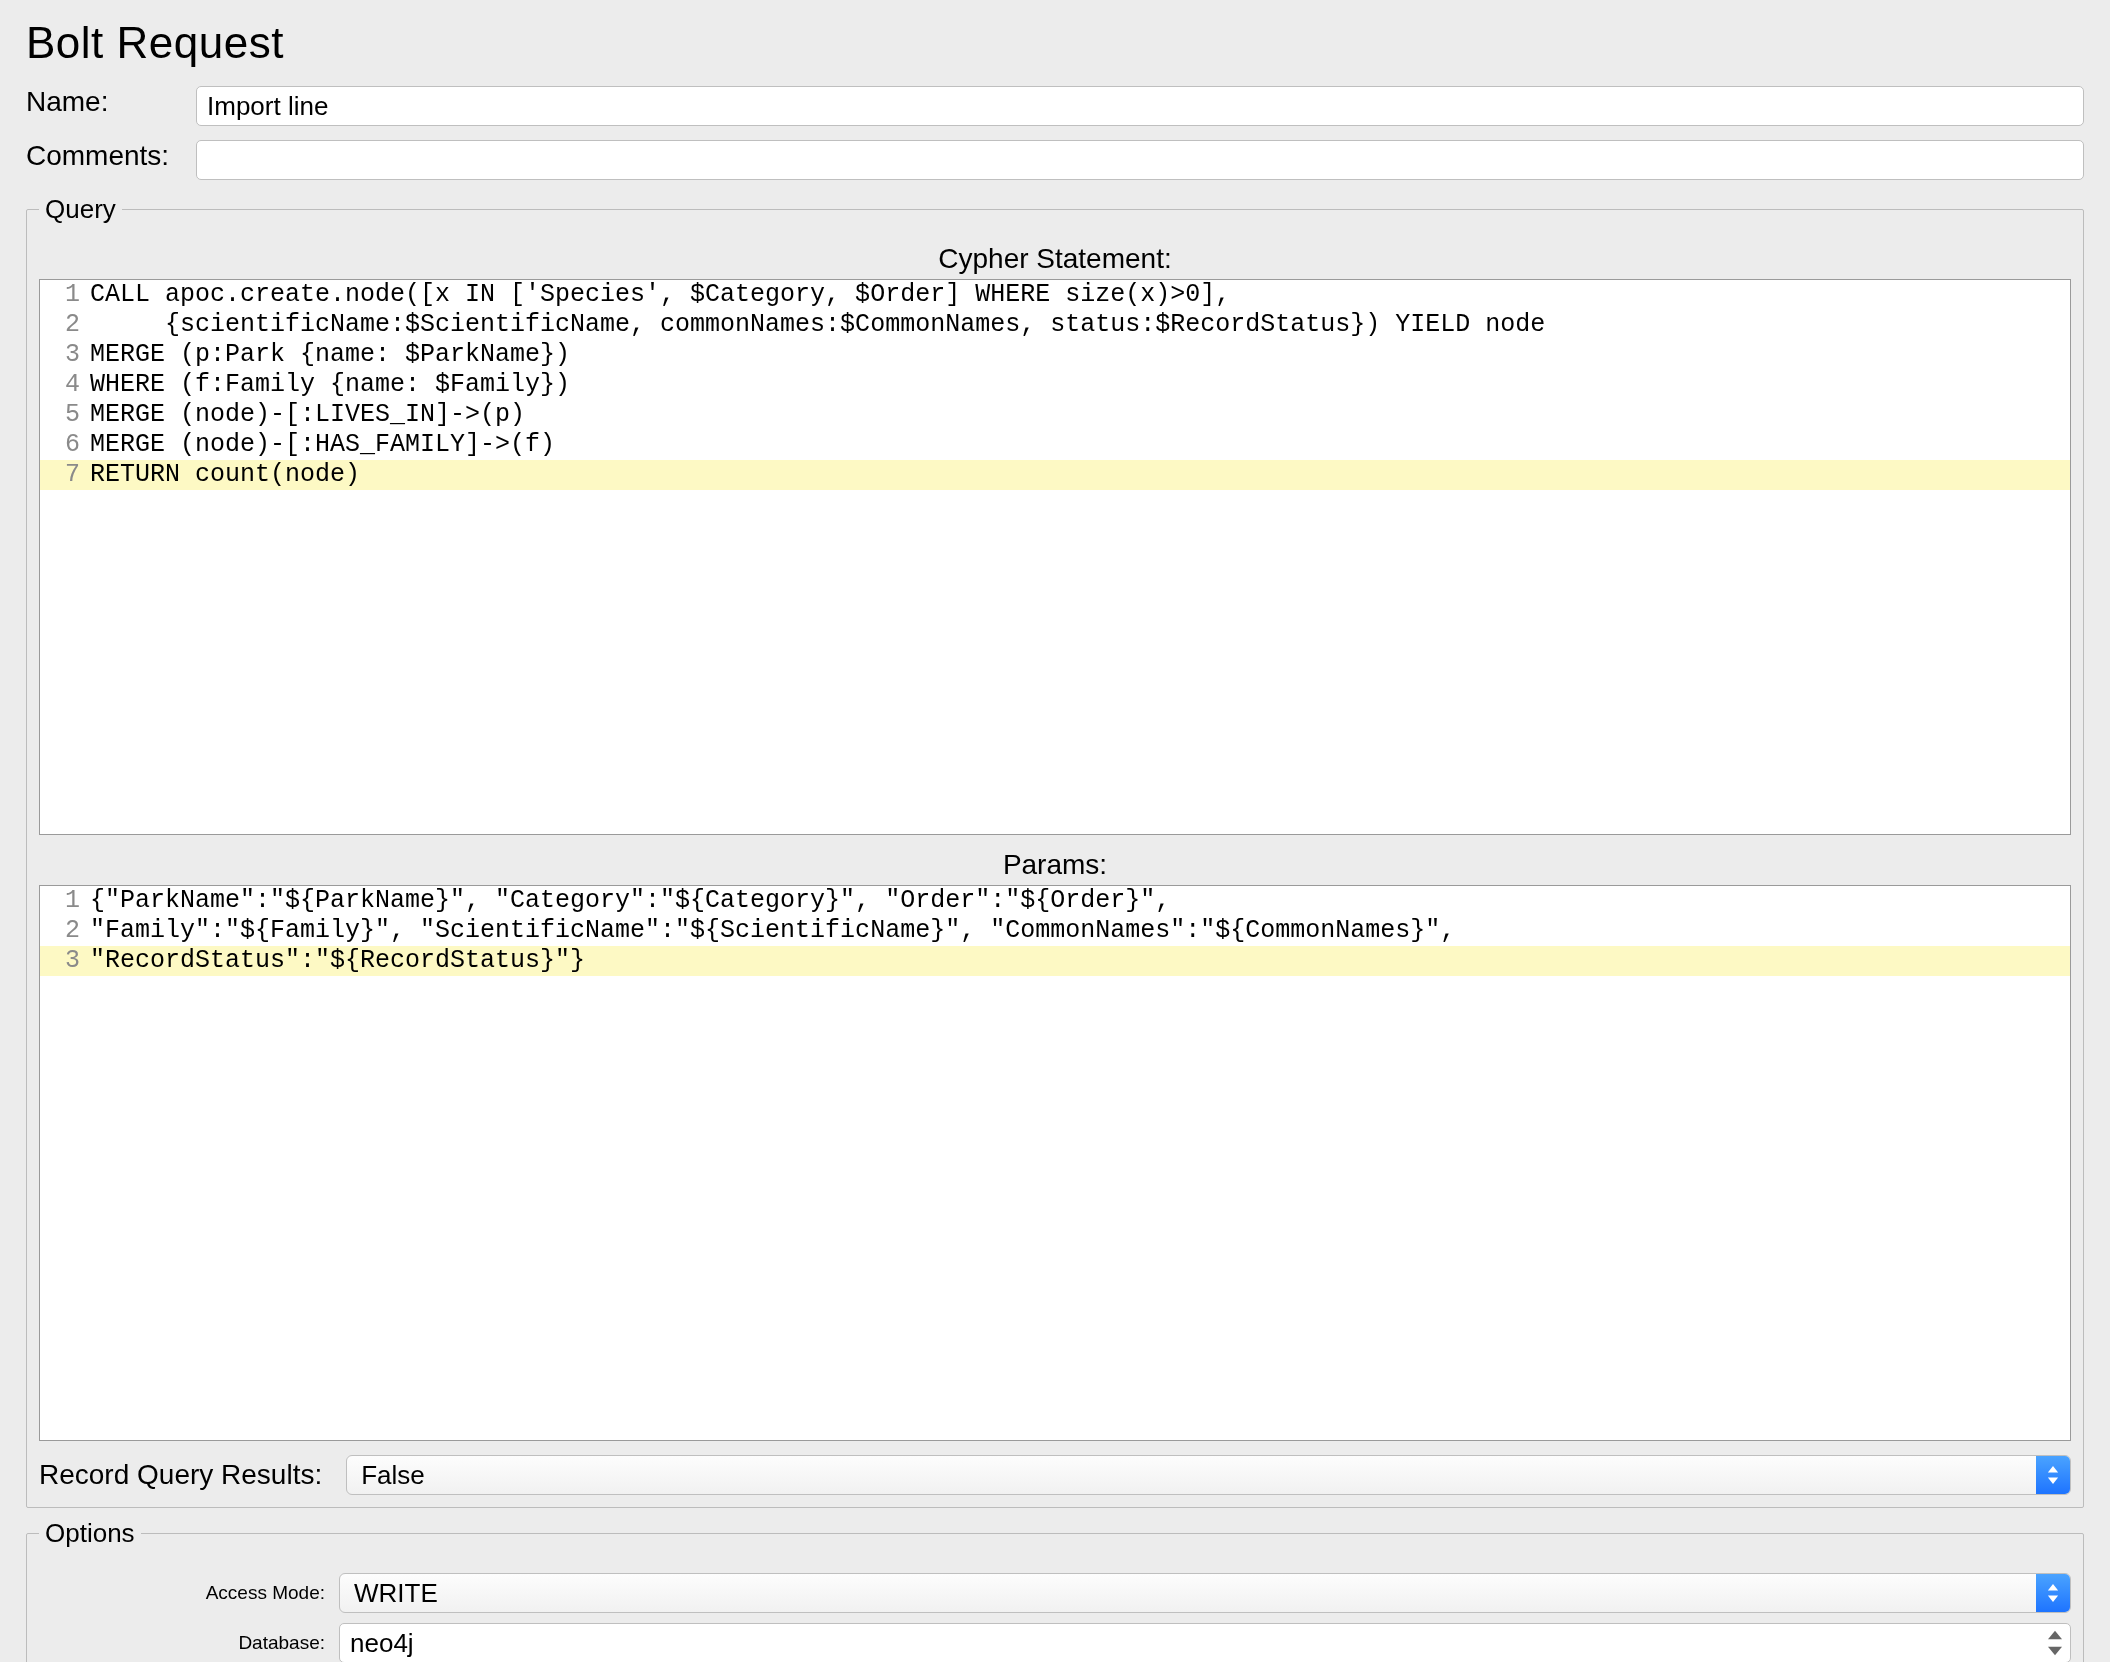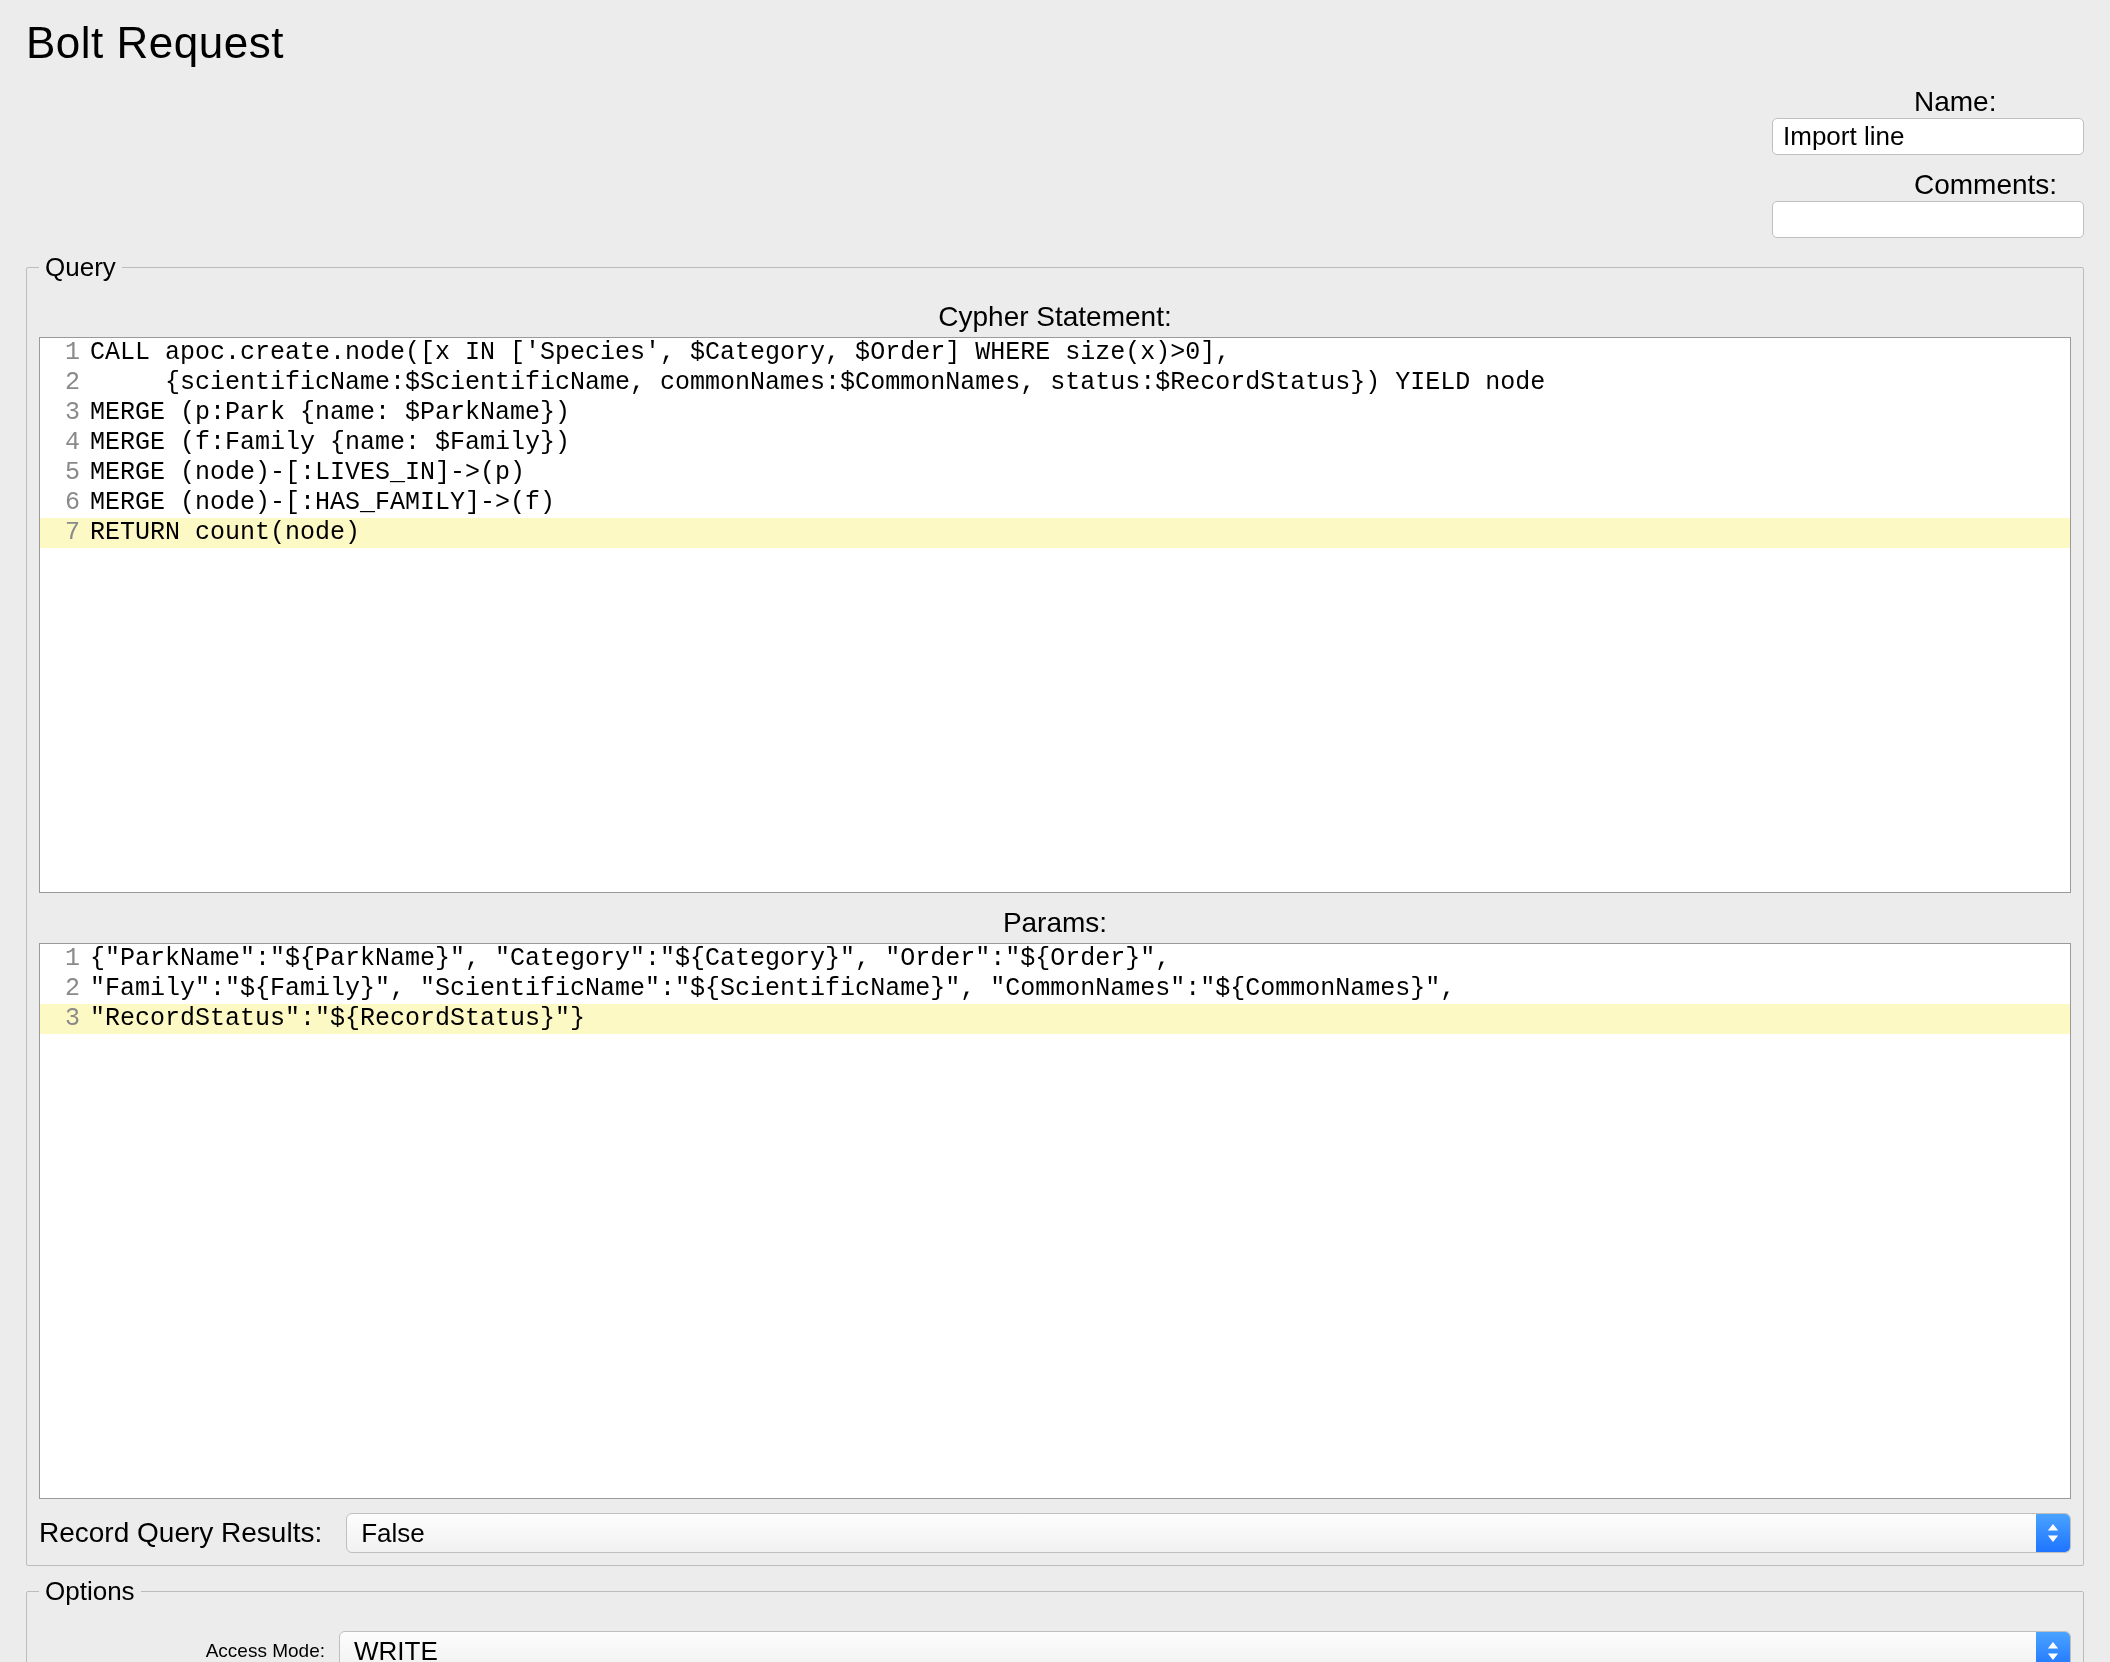--- a/index.html
+++ b/index.html
@@ -21,9 +21,8 @@
   }
   .form-row {
     display: flex;
-    align-items: flex-end;
+    align-items: flex-start;
     margin-bottom: 14px;
-    flex-direction: column;
   }
   .form-row .lbl {
     width: 170px;

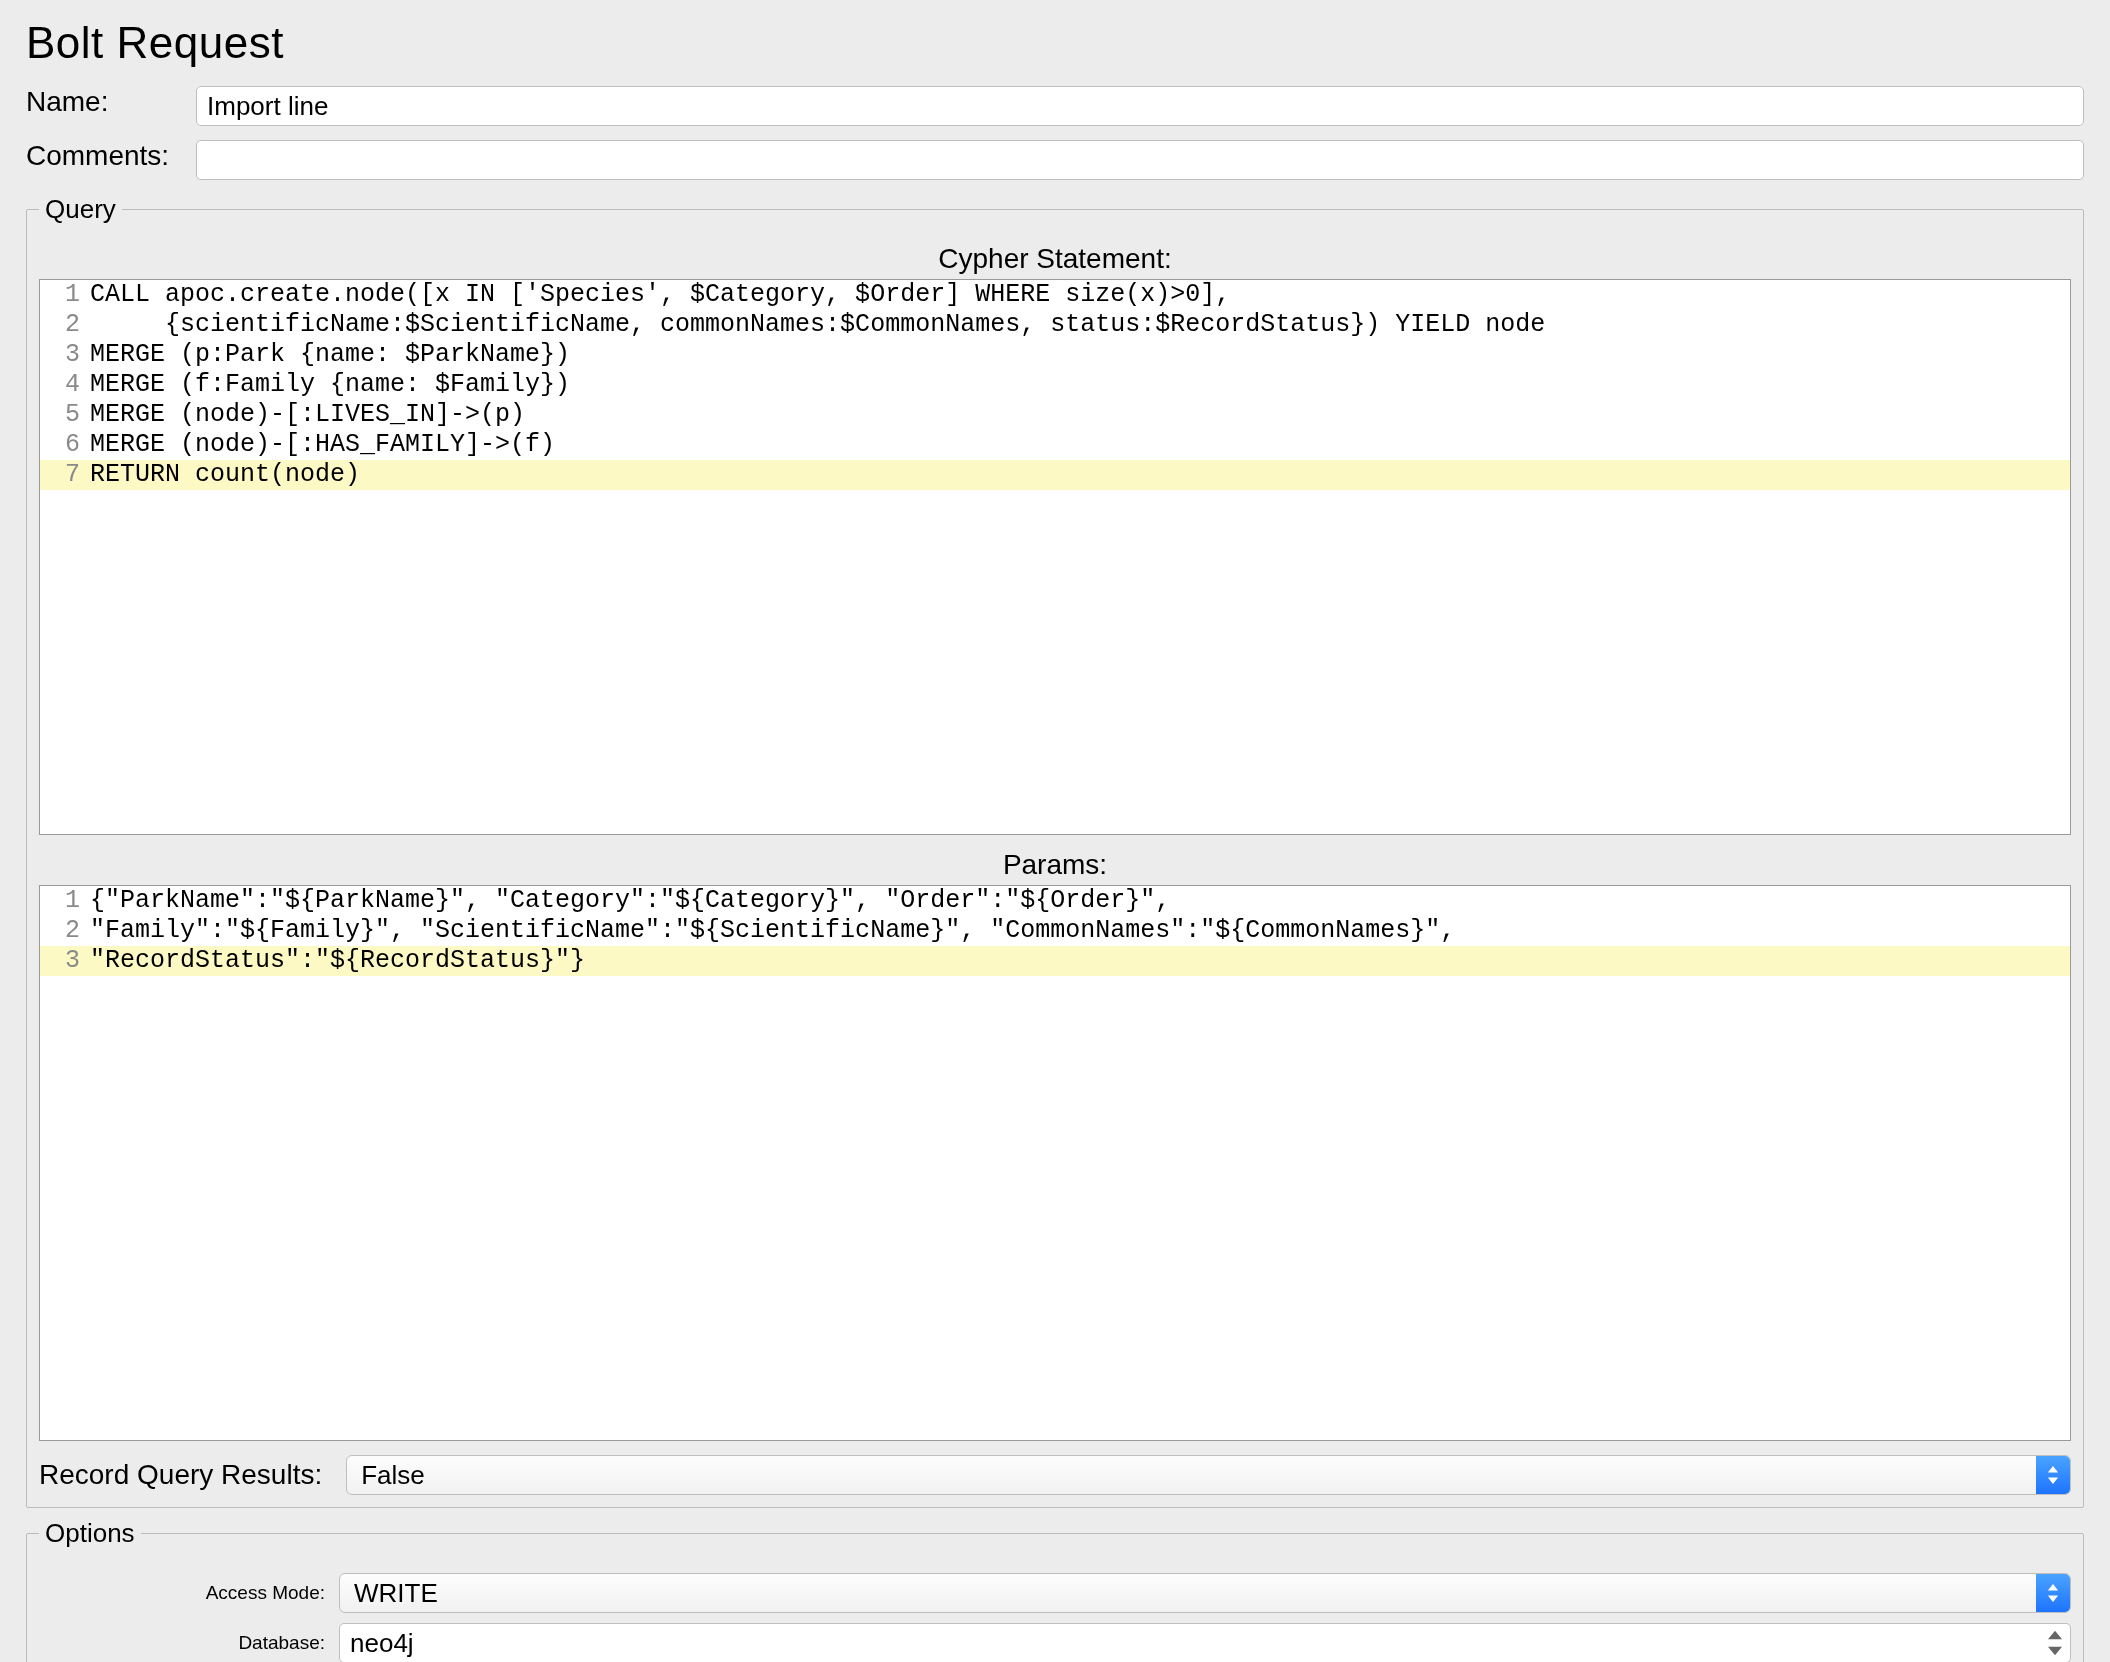--- a/index.html
+++ b/index.html
@@ -187,7 +187,7 @@
         <div class="code-row"><div class="gutter">1</div><div class="code-text">CALL apoc.create.node([x IN ['Species', $Category, $Order] WHERE size(x)&gt;0],</div></div>
         <div class="code-row"><div class="gutter">2</div><div class="code-text">     {scientificName:$ScientificName, commonNames:$CommonNames, status:$RecordStatus}) YIELD node</div></div>
         <div class="code-row"><div class="gutter">3</div><div class="code-text">MERGE (p:Park {name: $ParkName})</div></div>
-        <div class="code-row"><div class="gutter">4</div><div class="code-text">MERGE (f:Family {name: $Family})</div></div>
+        <div class="code-row"><div class="gutter">4</div><div class="code-text">WHERE (f:Family {name: $Family})</div></div>
         <div class="code-row"><div class="gutter">5</div><div class="code-text">MERGE (node)-[:LIVES_IN]-&gt;(p)</div></div>
         <div class="code-row"><div class="gutter">6</div><div class="code-text">MERGE (node)-[:HAS_FAMILY]-&gt;(f)</div></div>
         <div class="code-row hl"><div class="gutter">7</div><div class="code-text">RETURN count(node)</div></div>

